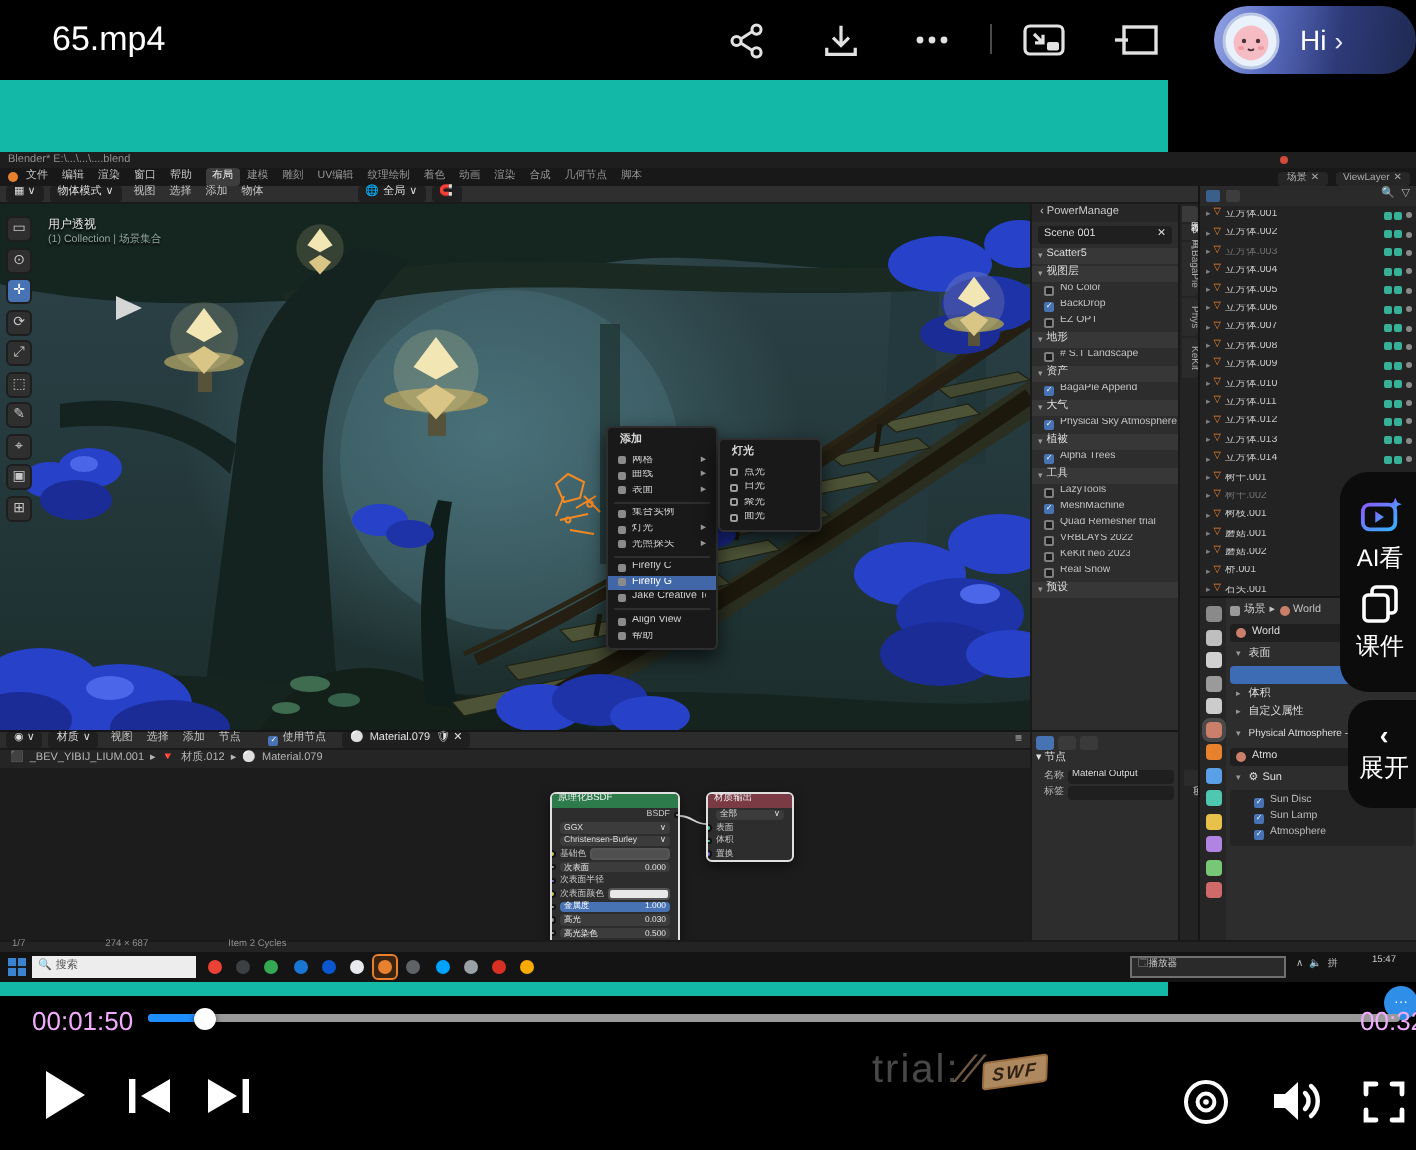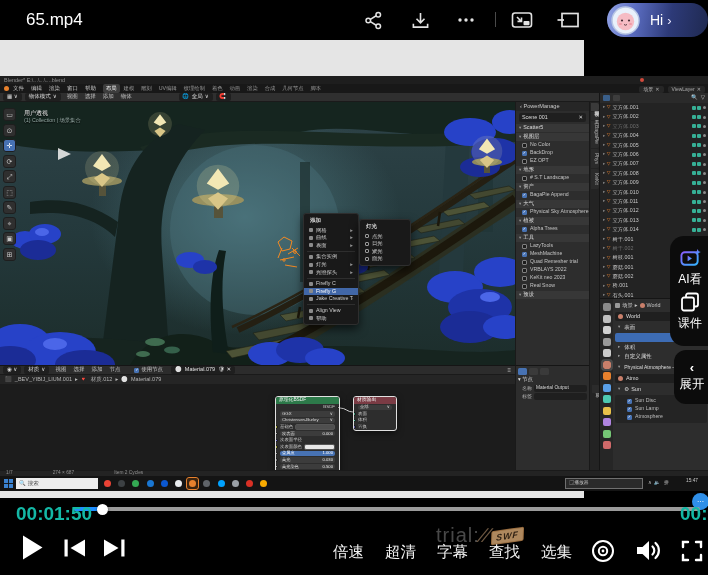--- a/index.html
+++ b/index.html
@@ -15,7 +15,7 @@
 .hitxt{margin-left:9px;font-size:14px;color:#fff;font-weight:500}
 .hichev{margin-left:4px;font-size:13px;color:#e8e8ff}
 
-.video{position:absolute;left:0;top:40px;width:584px;height:458px;background:#e5e5e5}
+.video{position:absolute;left:0;top:40px;width:584px;height:458px;background:#14b8a6}
 
 .blender{position:absolute;left:0;top:36px;width:708px;height:415px;background:#232323;font-size:6px;line-height:1}
 .b-title{position:absolute;left:0;top:0;width:708px;height:8px;background:#1e1e1e;color:#8f8f8f;font-size:5.5px;line-height:8px;padding-left:4px;white-space:nowrap;overflow:hidden}

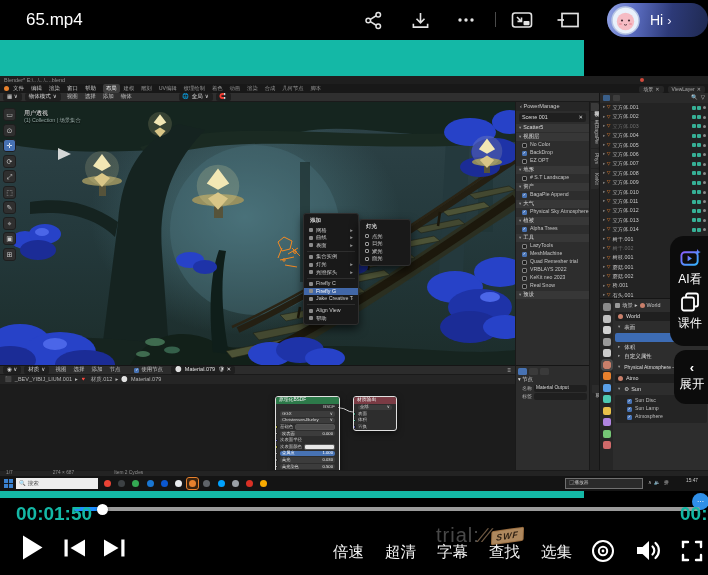--- a/index.html
+++ b/index.html
@@ -152,7 +152,7 @@
 .wmsl{color:rgba(200,160,120,.55);font-style:italic;margin-left:2px}
 
 .prow{position:absolute;left:0;top:498px;width:708px;height:26px;z-index:5}
-.ptime{position:absolute;top:5px;font-size:19px;font-weight:bold;color:#14b8a6;z-index:6}
+.ptime{position:absolute;top:5px;font-size:13px;font-weight:normal;color:#f0abfc;z-index:6}
 .ptrack{position:absolute;left:74px;top:9px;width:626px;height:4px;background:#9a9a9a;border-radius:2px;z-index:3;cursor:pointer}
 .pfill{position:absolute;left:0;top:0;height:4px;background:#1e8eff;border-radius:2px}
 .pknob{position:absolute;top:-3.5px;width:11px;height:11px;border-radius:6px;background:#fff;box-shadow:0 1px 3px rgba(0,0,0,.6)}

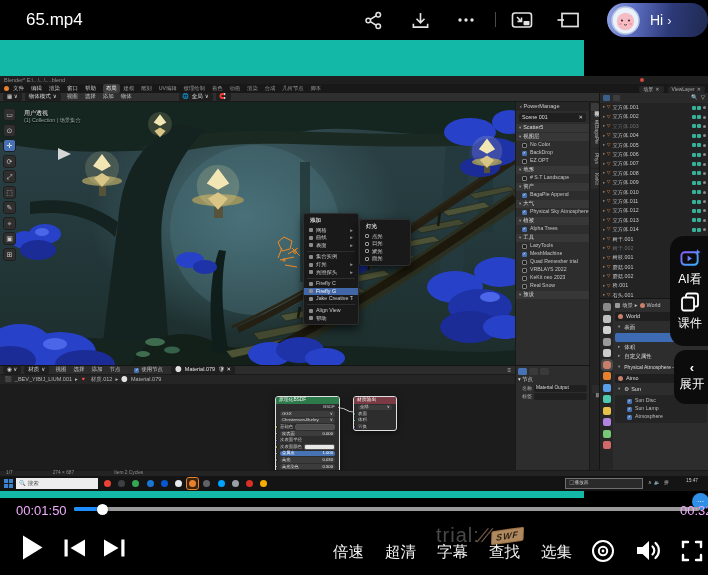--- a/index.html
+++ b/index.html
@@ -1179,13 +1179,6 @@
           <rect x="20.3" y="0.5" width="3.2" height="17" fill="#fff"></rect>
         </svg>
     </div>
-    <div class="clabels">
-        <span class="ctl">倍速</span>
-        <span class="ctl">超清</span>
-        <span class="ctl">字幕</span>
-        <span class="ctl">查找</span>
-        <span class="ctl">选集</span>
-      </div>
     <div class="cbtn" style="left:590px;top:11px">
       <svg width="26" height="26" viewBox="0 0 26 26">
           <g fill="none" stroke="#fff" stroke-width="2">

